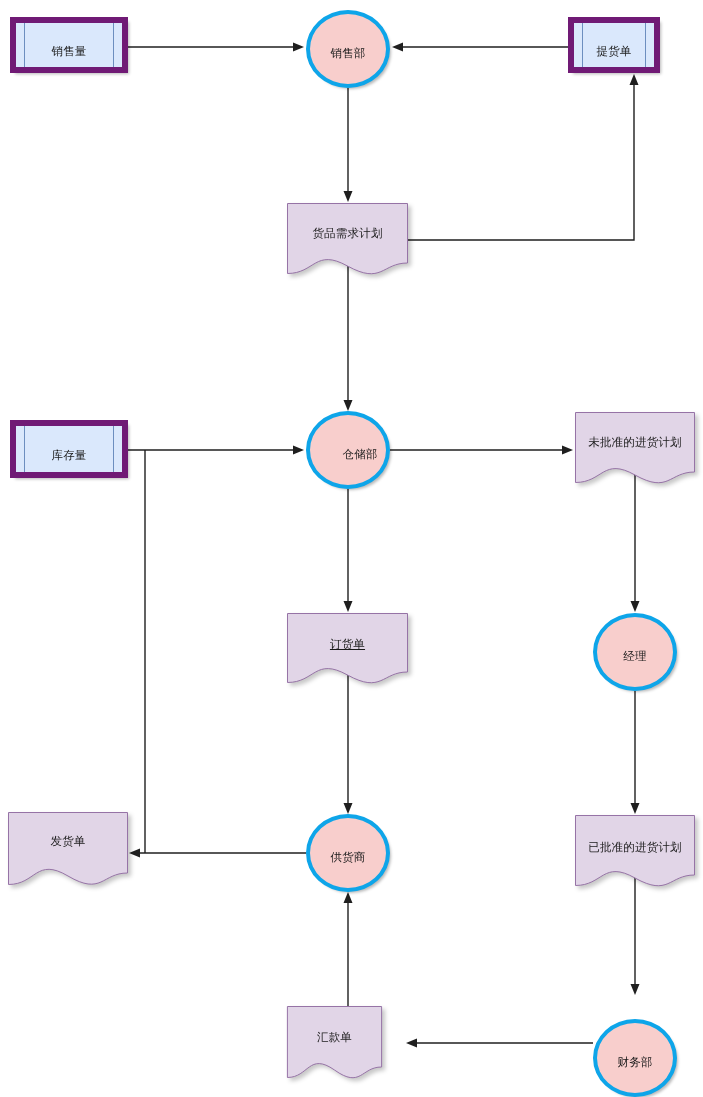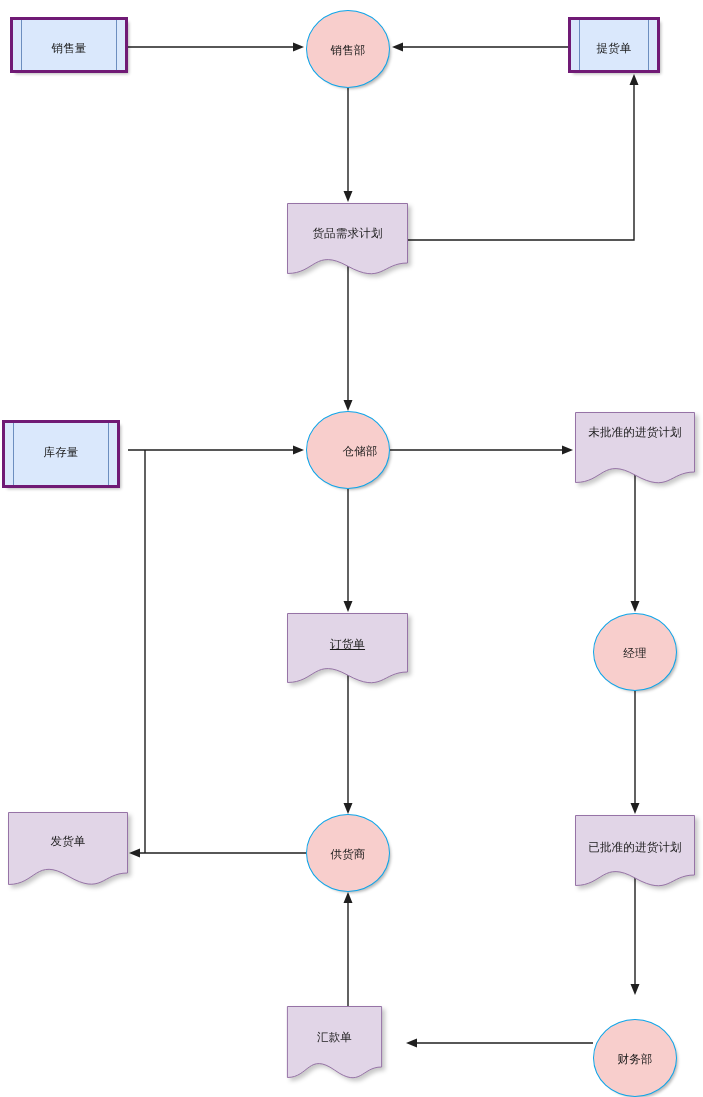--- a/index.html
+++ b/index.html
@@ -51,7 +51,7 @@
   
   .shape-predef {
     background: #dae8fc;
-    border: 3px solid #701a75;
+    border: 6px solid #701a75;
     box-shadow: 3px 3px 3px -2px rgba(0,0,0,0.28);
   }
   .shape-predef .bar-l,

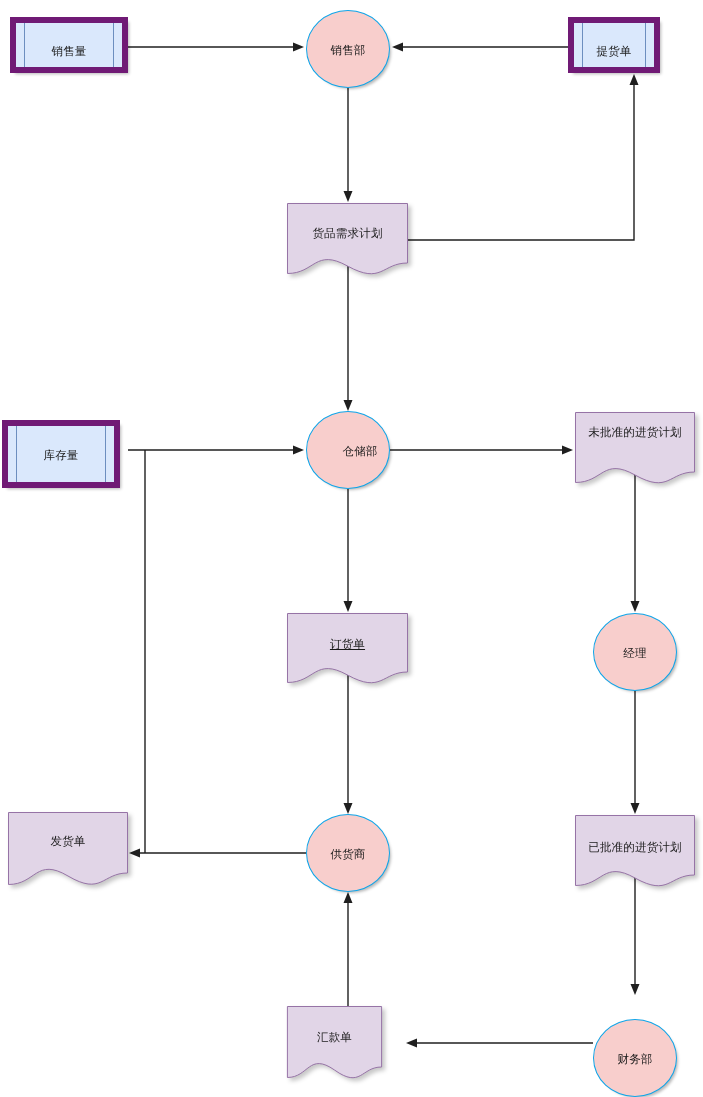--- a/index.html
+++ b/index.html
@@ -67,7 +67,7 @@
   
   .shape-ellipse {
     background: #f8cecc;
-    border: 1px solid #0ea5e9;
+    border: 4px solid #0ea5e9;
     border-radius: 50%;
     box-shadow: 3px 3px 3px -2px rgba(0,0,0,0.28);
   }

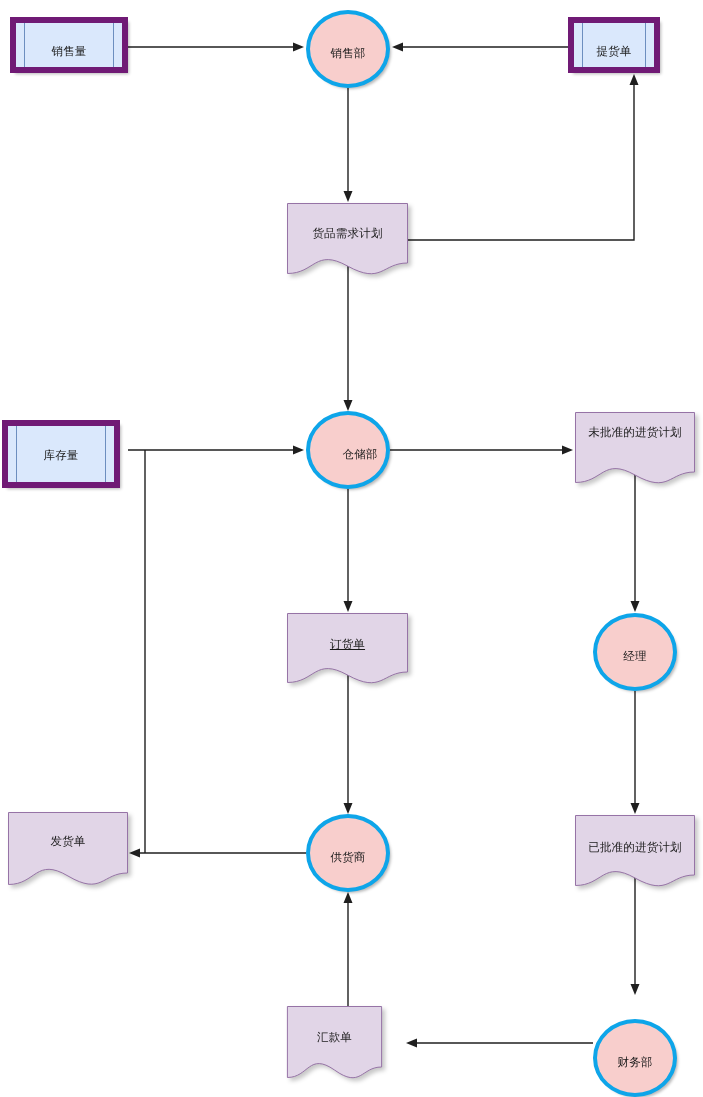--- a/index.html
+++ b/index.html
@@ -222,7 +222,7 @@
       <svg viewBox="0 0 120 71" preserveAspectRatio="none">
         <path class="doc-path" vector-effect="non-scaling-stroke" d="M0.5,0.5 L119.5,0.5 L119.5,60 C94,60 94,82 60,63 C28,45 28,70.5 0.5,70.5 Z"></path>
       </svg>
-      <div class="label" style="top:13px;">未批准的进货计划</div>
+      <div class="label" style="top:23px;">未批准的进货计划</div>
     </div>
 
     <div class="node shape-doc" style="left:287px; top:613px; width:121px; height:70px;">

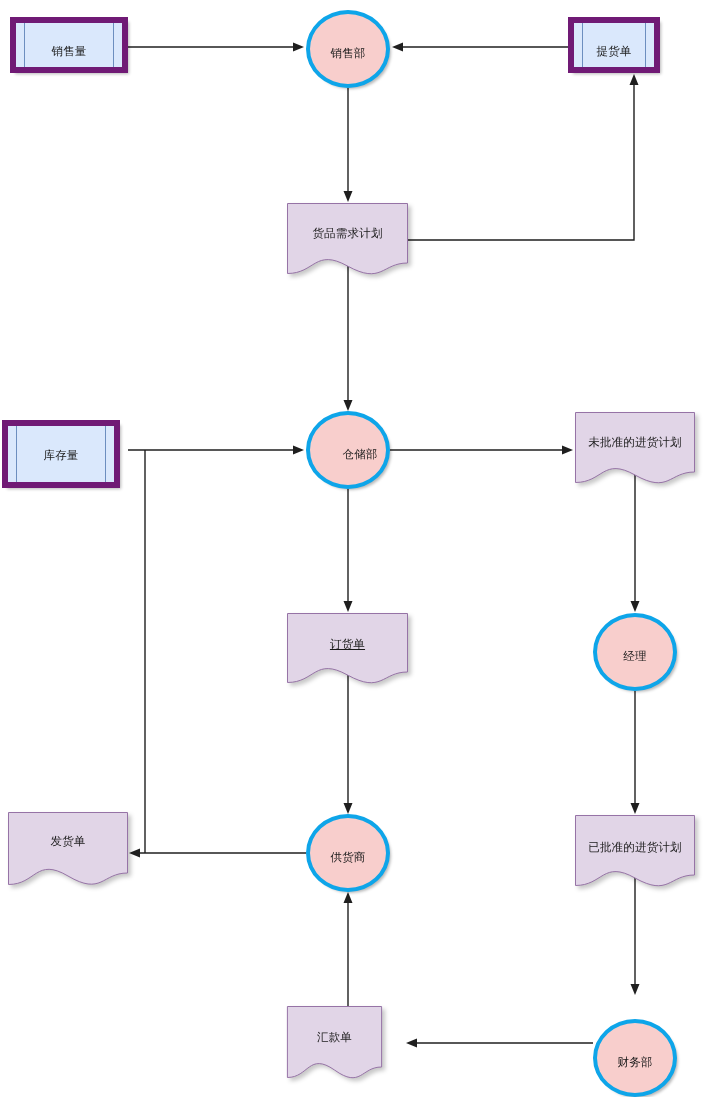--- a/index.html
+++ b/index.html
@@ -208,7 +208,7 @@
       <div class="label" style="top:23px;">货品需求计划</div>
     </div>
 
-    <div class="node shape-predef" style="left:2px; top:420px; width:118px; height:68px;">
+    <div class="node shape-predef" style="left:10px; top:420px; width:118px; height:58px;">
       <div class="bar-l"></div>
       <div class="bar-r"></div>
       <div class="label" style="top:22px;">库存量</div>

